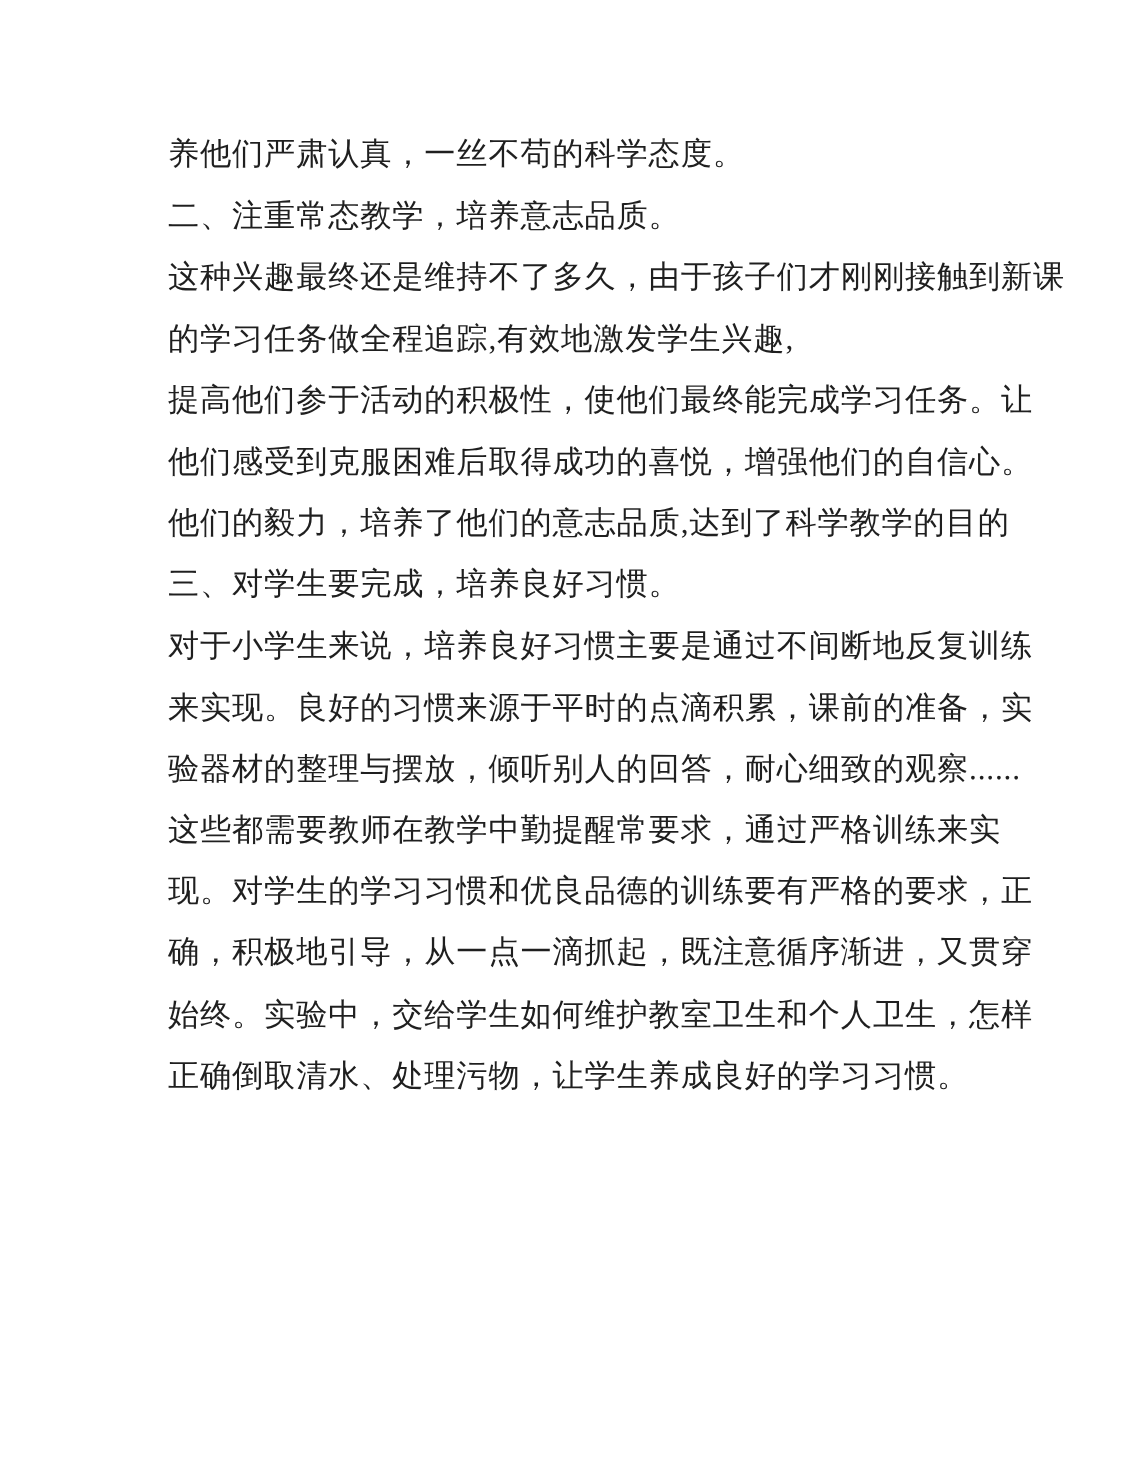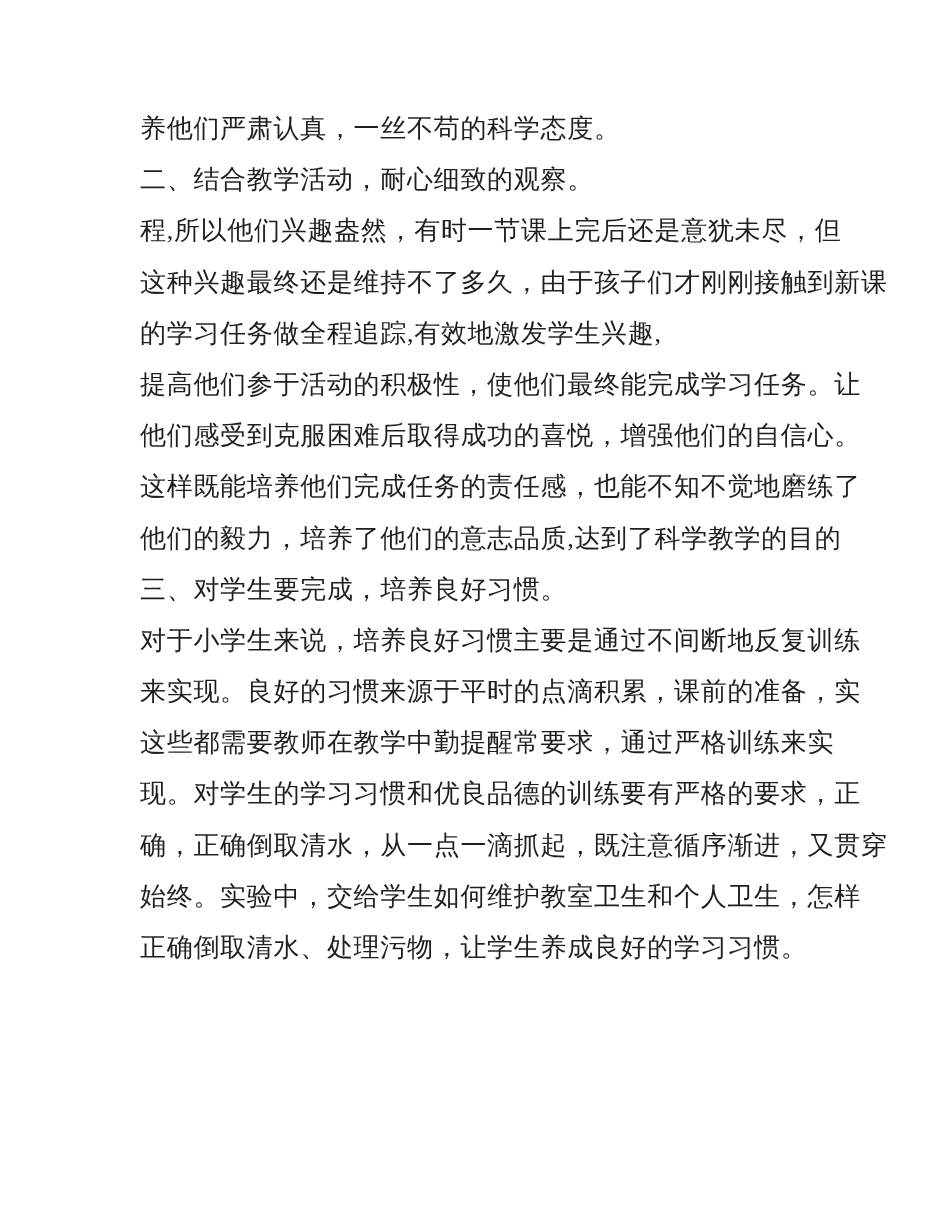--- a/index.html
+++ b/index.html
@@ -44,7 +44,7 @@
 <div class="doc-page">
   <div class="doc-text">
     <div class="doc-line">养他们严肃认真，一丝不苟的科学态度。</div>
-    <div class="doc-line">二、结合教学活动，耐心细致的观察。</div>
+    <div class="doc-line">二、注重常态教学，培养意志品质。</div>
     <div class="doc-line">程,所以他们兴趣盎然，有时一节课上完后还是意犹未尽，但</div>
     <div class="doc-line">这种兴趣最终还是维持不了多久，由于孩子们才刚刚接触到新课</div>
     <div class="doc-line">的学习任务做全程追踪,有效地激发学生兴趣,</div>

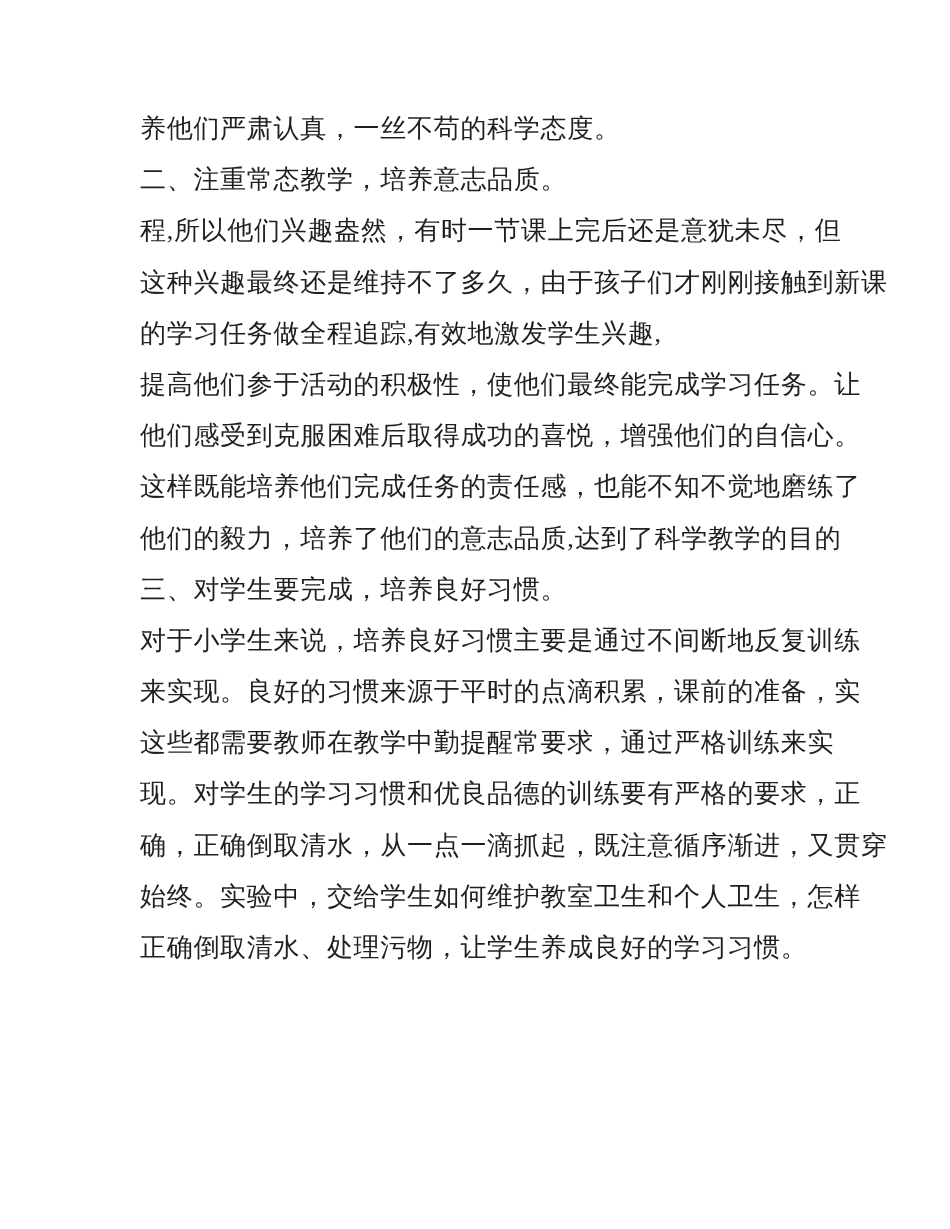--- a/index.html
+++ b/index.html
@@ -45,7 +45,6 @@
   <div class="doc-text">
     <div class="doc-line">养他们严肃认真，一丝不苟的科学态度。</div>
     <div class="doc-line">二、注重常态教学，培养意志品质。</div>
-    <div class="doc-line">程,所以他们兴趣盎然，有时一节课上完后还是意犹未尽，但</div>
     <div class="doc-line">这种兴趣最终还是维持不了多久，由于孩子们才刚刚接触到新课</div>
     <div class="doc-line">的学习任务做全程追踪,有效地激发学生兴趣,</div>
     <div class="doc-line">提高他们参于活动的积极性，使他们最终能完成学习任务。让</div>

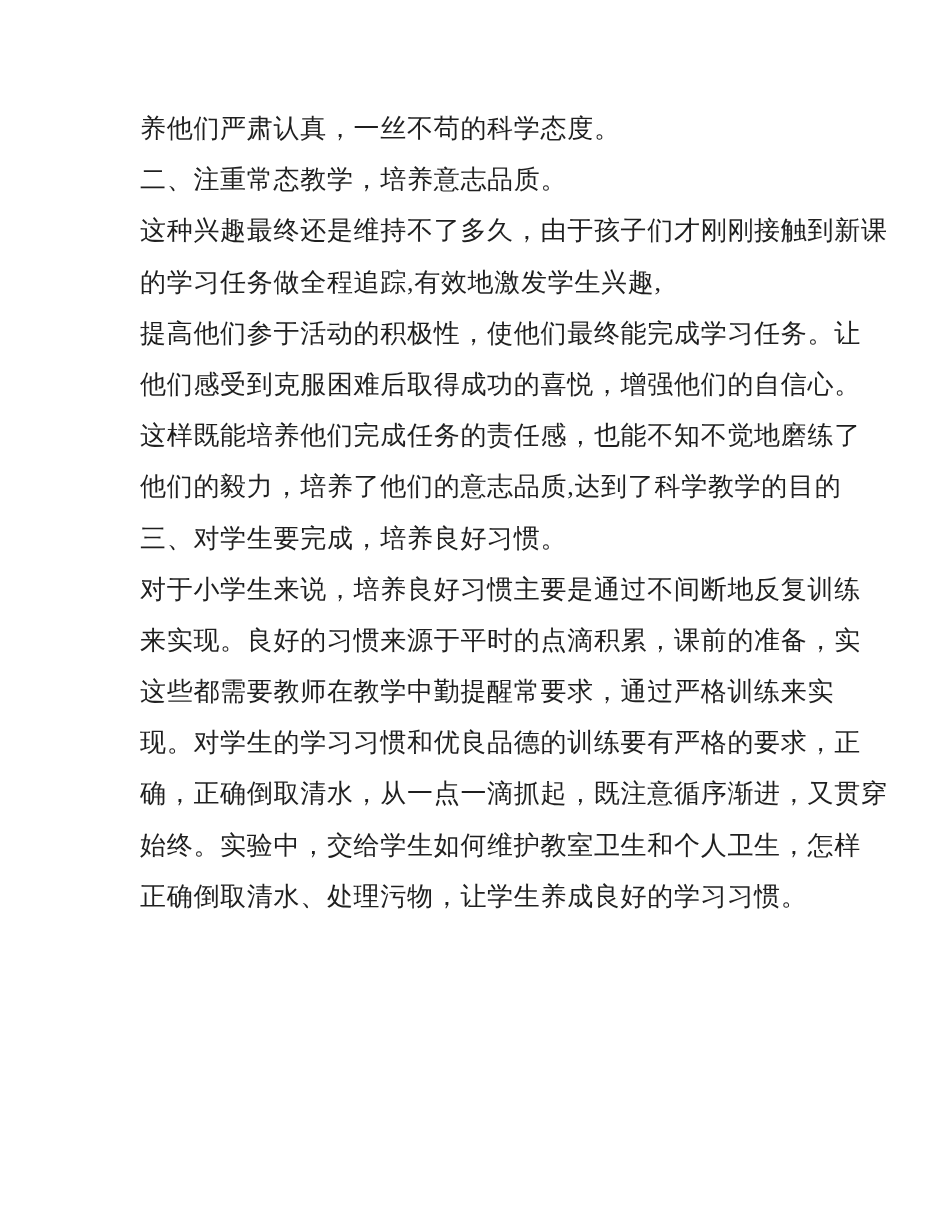--- a/index.html
+++ b/index.html
@@ -49,7 +49,6 @@
     <div class="doc-line">的学习任务做全程追踪,有效地激发学生兴趣,</div>
     <div class="doc-line">提高他们参于活动的积极性，使他们最终能完成学习任务。让</div>
     <div class="doc-line">他们感受到克服困难后取得成功的喜悦，增强他们的自信心。</div>
-    <div class="doc-line">这样既能培养他们完成任务的责任感，也能不知不觉地磨练了</div>
     <div class="doc-line">他们的毅力，培养了他们的意志品质,达到了科学教学的目的</div>
     <div class="doc-line">三、对学生要完成，培养良好习惯。</div>
     <div class="doc-line">对于小学生来说，培养良好习惯主要是通过不间断地反复训练</div>

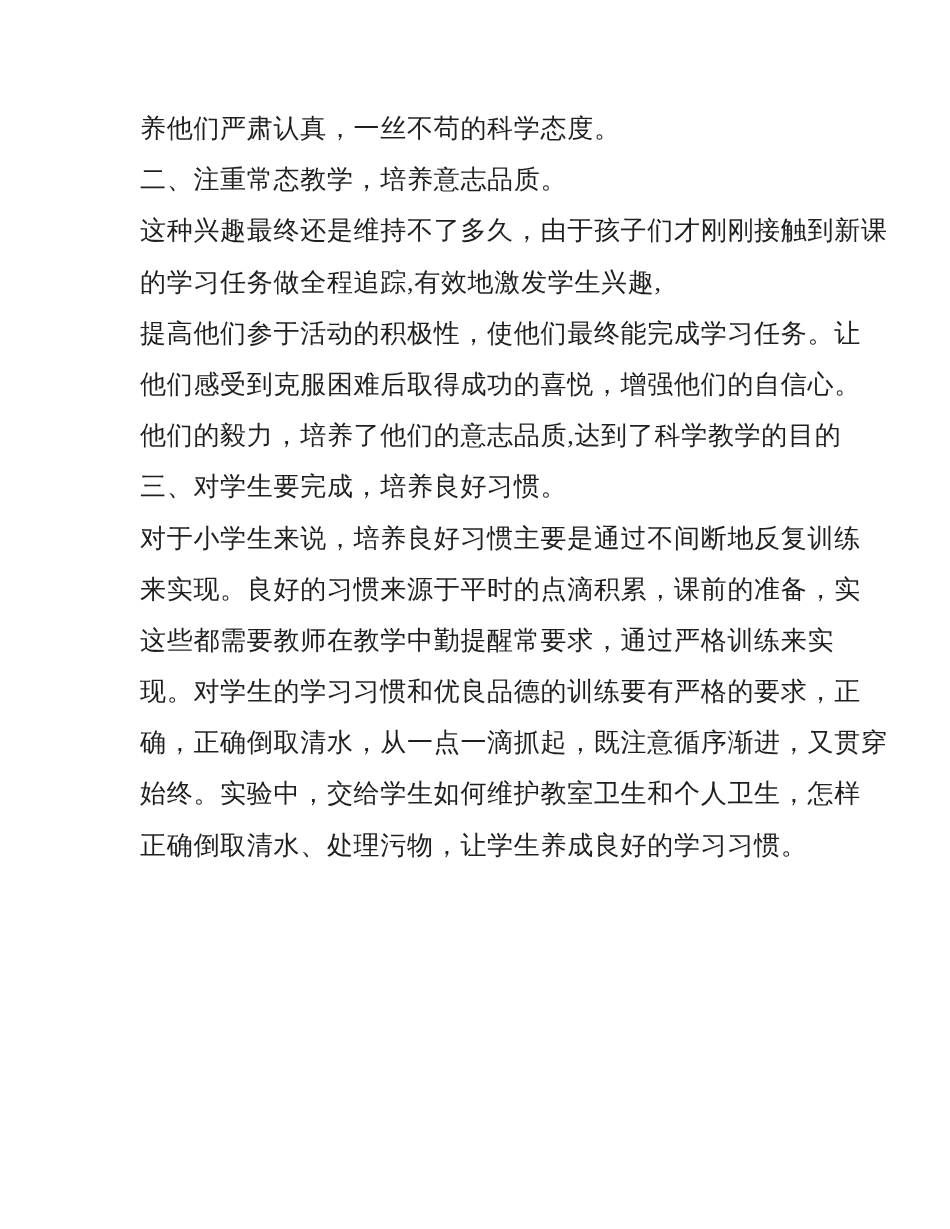--- a/index.html
+++ b/index.html
@@ -53,6 +53,7 @@
     <div class="doc-line">三、对学生要完成，培养良好习惯。</div>
     <div class="doc-line">对于小学生来说，培养良好习惯主要是通过不间断地反复训练</div>
     <div class="doc-line">来实现。良好的习惯来源于平时的点滴积累，课前的准备，实</div>
+    <div class="doc-line">验器材的整理与摆放，倾听别人的回答，耐心细致的观察......</div>
     <div class="doc-line">这些都需要教师在教学中勤提醒常要求，通过严格训练来实</div>
     <div class="doc-line">现。对学生的学习习惯和优良品德的训练要有严格的要求，正</div>
     <div class="doc-line">确，正确倒取清水，从一点一滴抓起，既注意循序渐进，又贯穿</div>

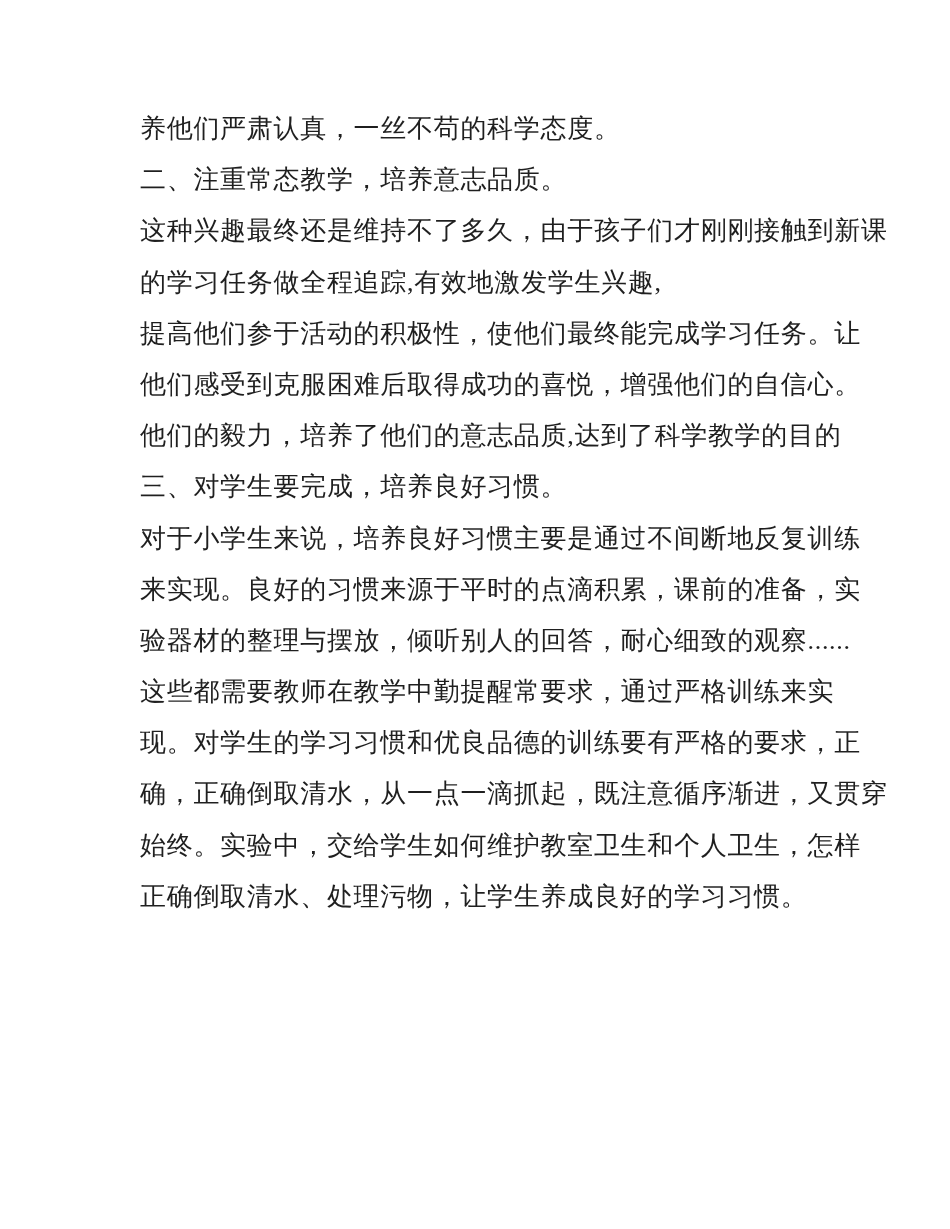--- a/index.html
+++ b/index.html
@@ -56,7 +56,7 @@
     <div class="doc-line">验器材的整理与摆放，倾听别人的回答，耐心细致的观察......</div>
     <div class="doc-line">这些都需要教师在教学中勤提醒常要求，通过严格训练来实</div>
     <div class="doc-line">现。对学生的学习习惯和优良品德的训练要有严格的要求，正</div>
-    <div class="doc-line">确，正确倒取清水，从一点一滴抓起，既注意循序渐进，又贯穿</div>
+    <div class="doc-line">确，积极地引导，从一点一滴抓起，既注意循序渐进，又贯穿</div>
     <div class="doc-line">始终。实验中，交给学生如何维护教室卫生和个人卫生，怎样</div>
     <div class="doc-line">正确倒取清水、处理污物，让学生养成良好的学习习惯。</div>
   </div>

